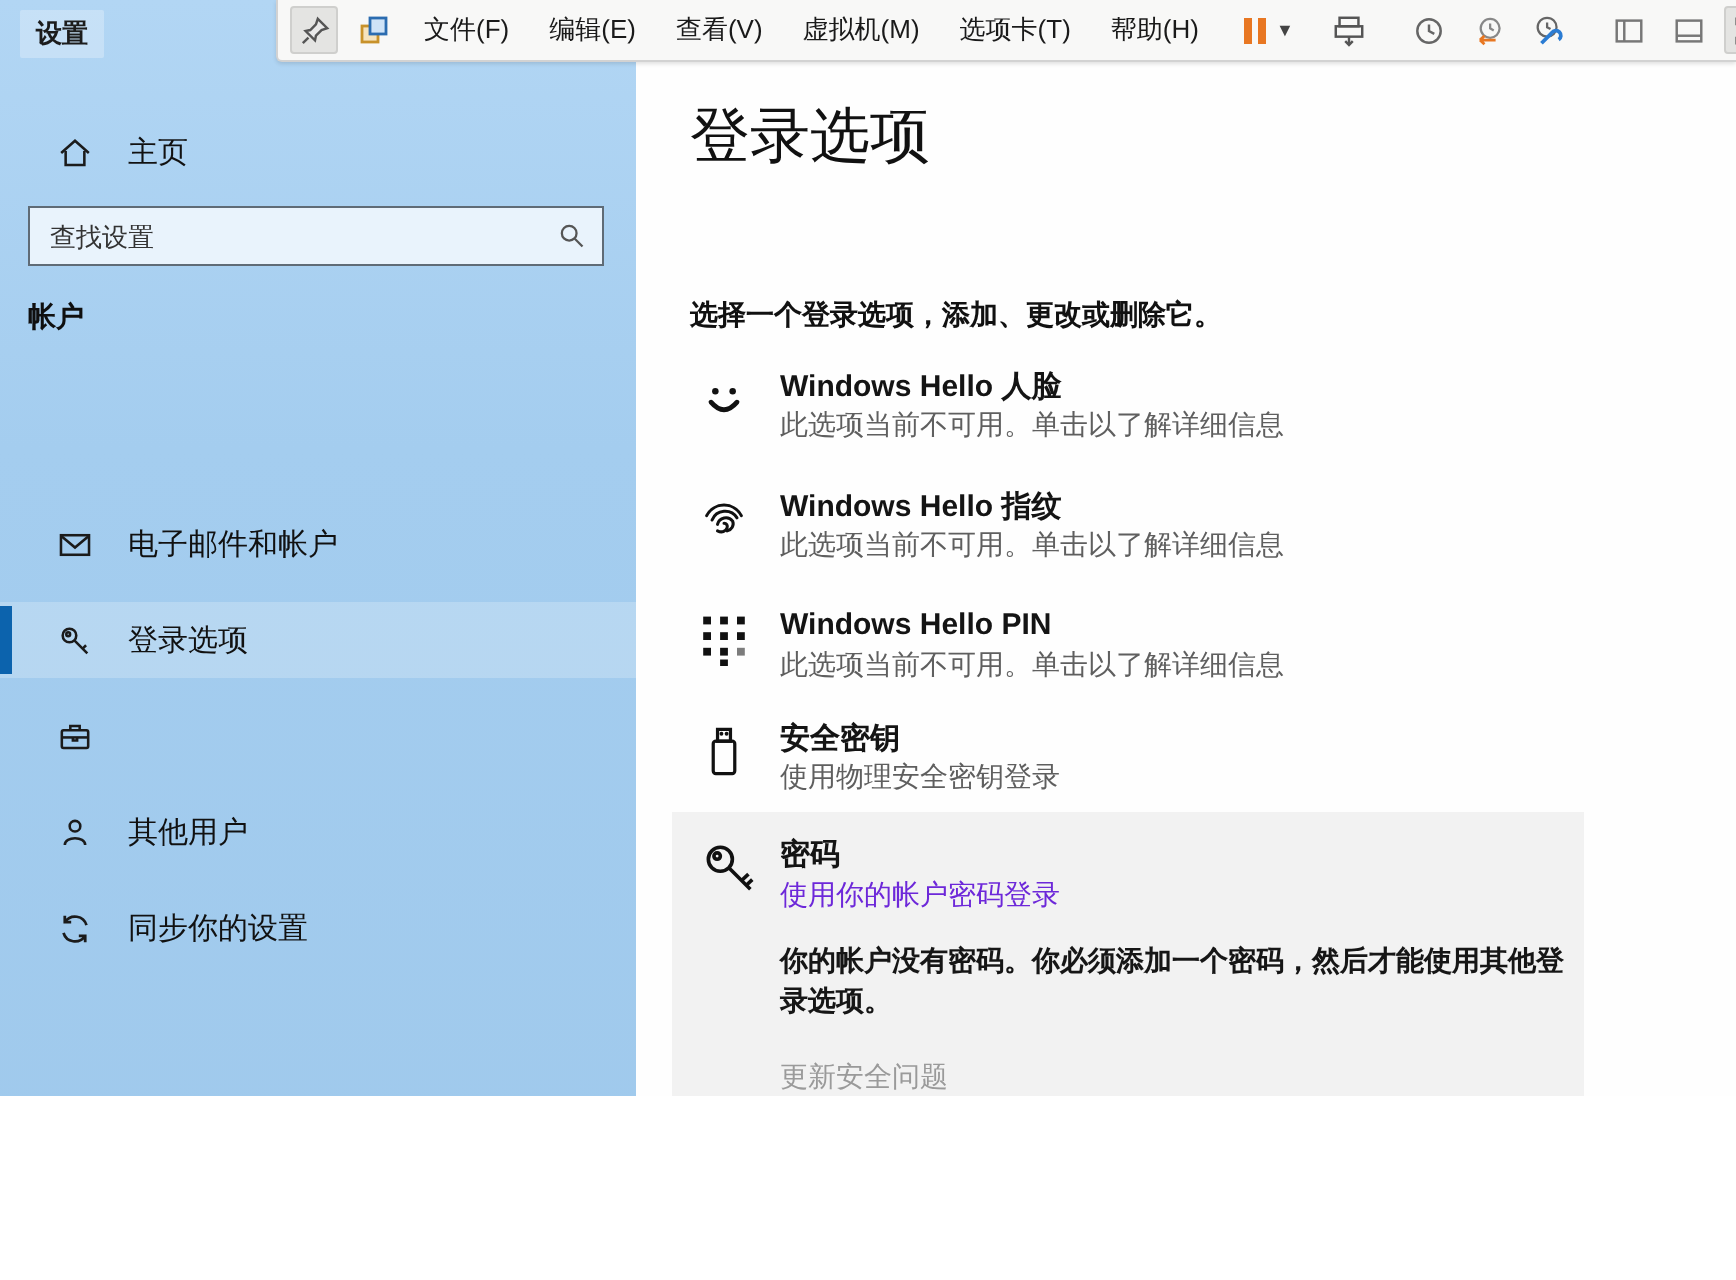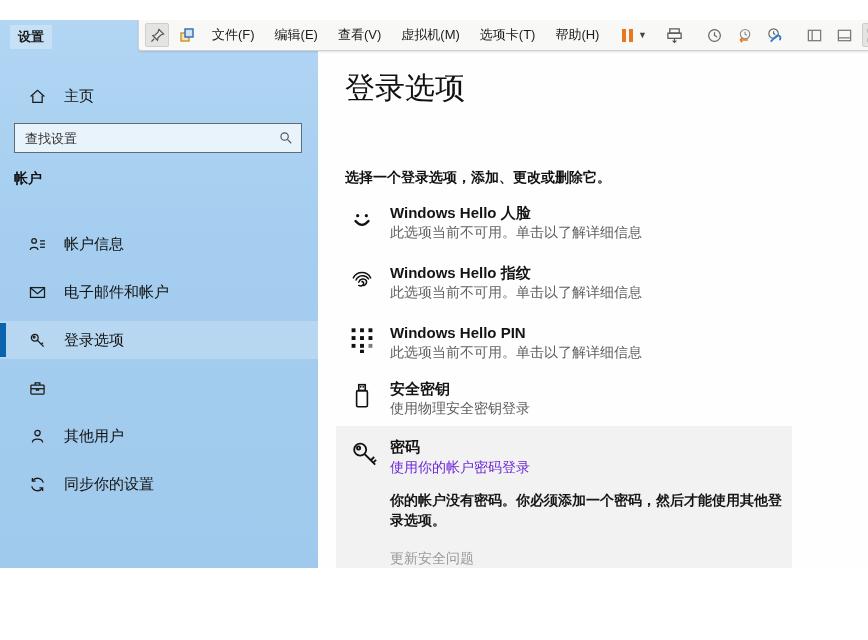--- a/index.html
+++ b/index.html
@@ -4,7 +4,7 @@
 <style>
   html,body{margin:0;padding:0;background:#fff;}
   *{box-sizing:border-box;font-family:"Liberation Sans","DejaVu Sans",sans-serif;}
-  #screen{position:relative;width:868px;height:548px;overflow:hidden;background:#fff;margin-top:20px;}
+  #screen{position:relative;width:868px;height:548px;overflow:hidden;background:#fff;}
 
   
   #sidebar{position:absolute;left:0;top:0;width:318px;height:640px;

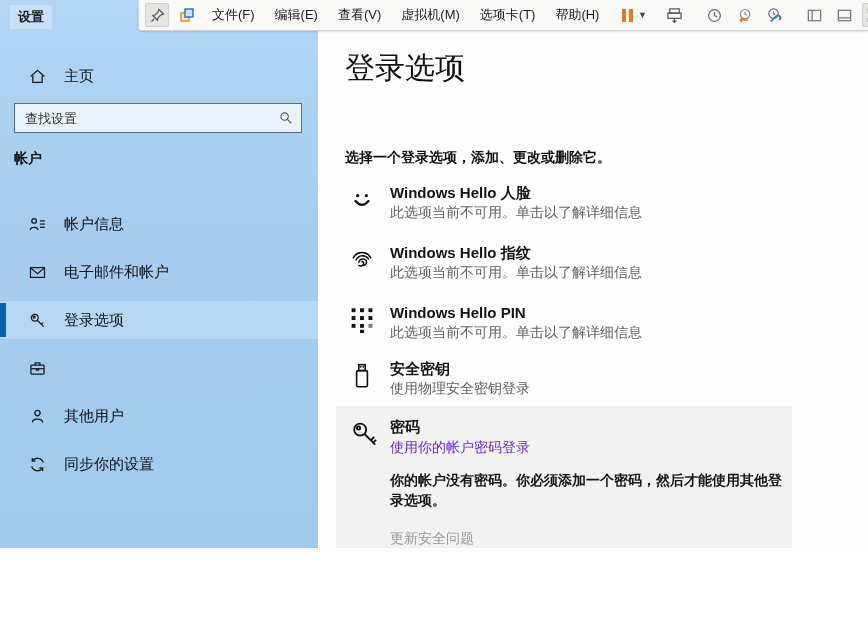--- a/index.html
+++ b/index.html
@@ -92,18 +92,6 @@
 
     <div class="side-header">帐户</div>
 
-    <div class="side-row" style="top:205px">
-      <span class="ic">
-        <svg width="17" height="17" viewBox="0 0 16 16" fill="none" stroke="#1b1b1b" stroke-width="1.2">
-          <circle cx="4.8" cy="4.6" r="2.2"></circle>
-            <path d="M1.2 13.2 c0-3.4 7.2-3.4 7.2 0"></path>
-          <path d="M10.4 4.6 H15"></path>
-            <path d="M10.4 7.6 H15"></path>
-            <path d="M10.4 10.6 H15"></path>
-        </svg>
-      </span>
-      <span class="lbl">帐户信息</span>
-    </div>
 
     <div class="side-row" style="top:253px">
       <span class="ic">

